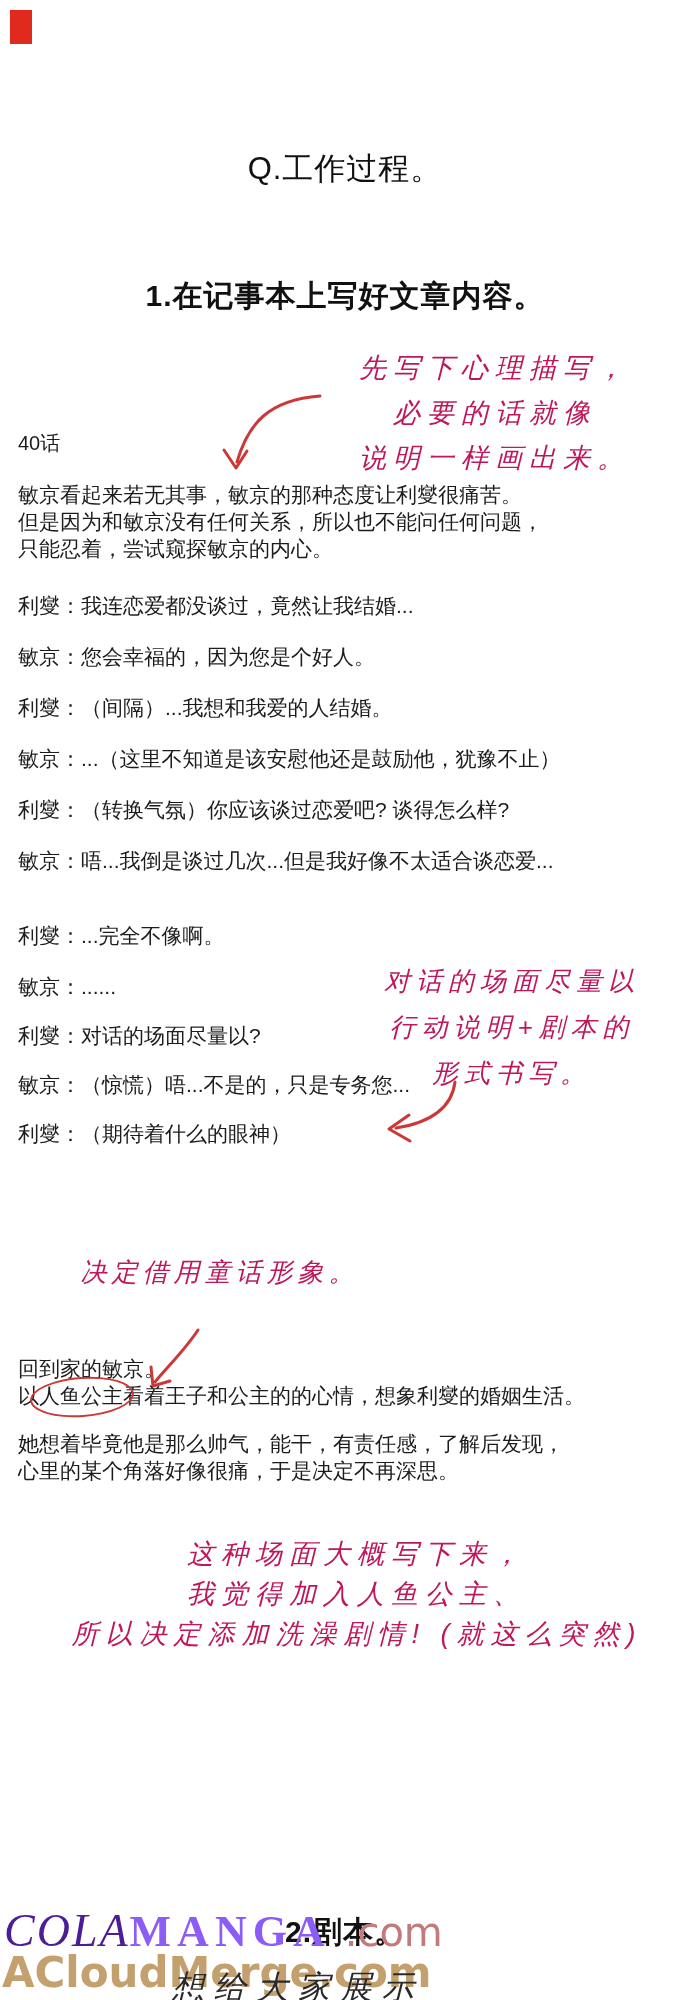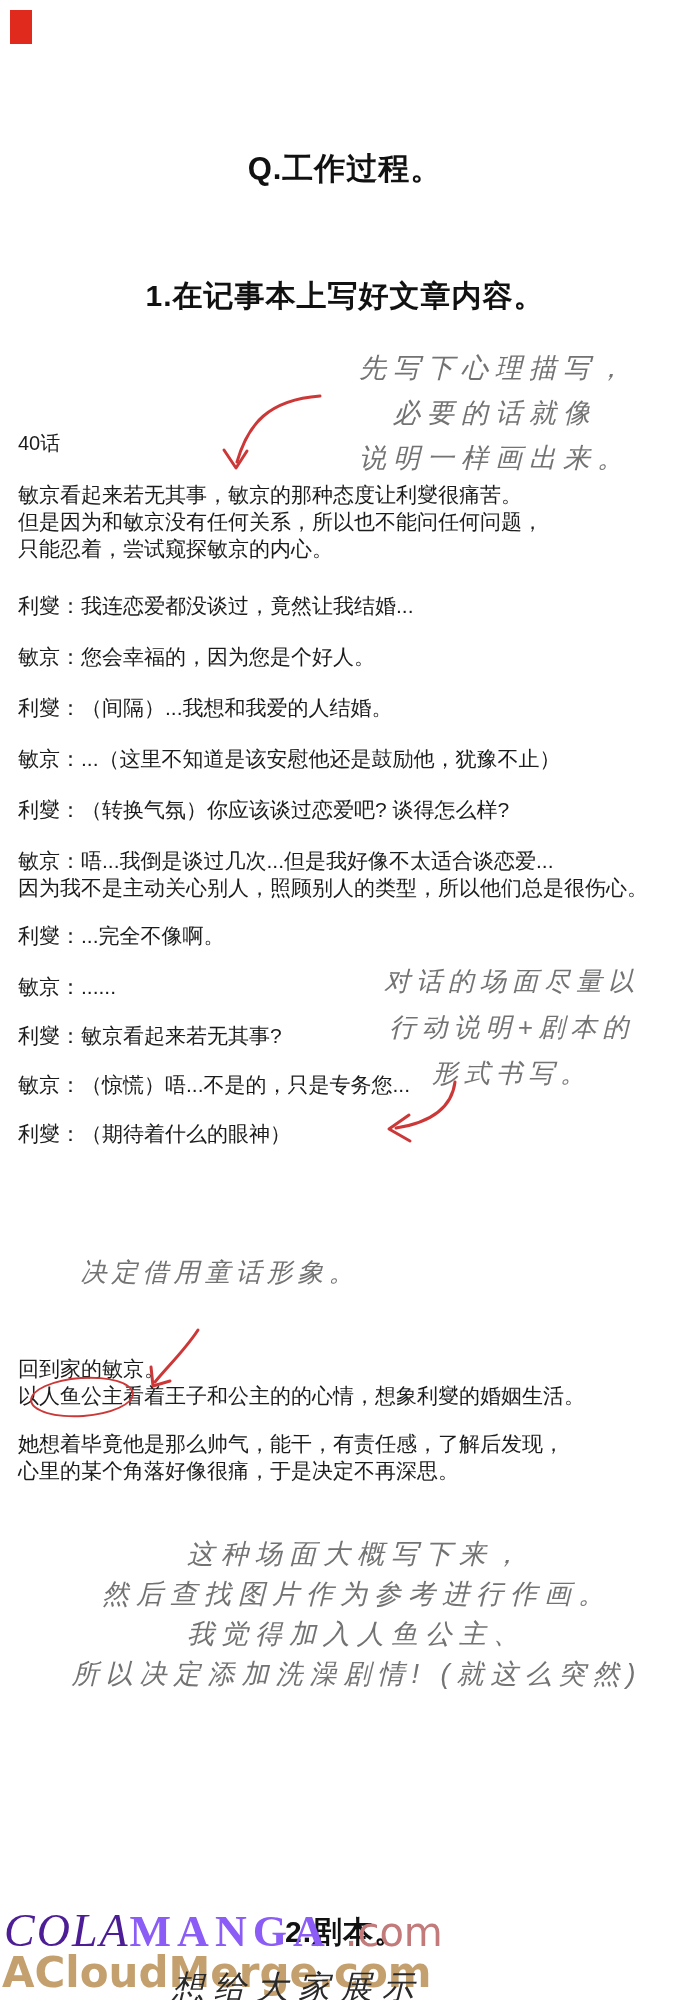--- a/index.html
+++ b/index.html
@@ -11,7 +11,7 @@
   }
   .abs{position:absolute;}
   .center{left:0;width:690px;text-align:center;}
-  .h-title{font-size:31px;font-weight:bold;letter-spacing:1px;color:#111;}
+  .h-title{font-size:31px;font-weight:normal;letter-spacing:1px;color:#111;}
   .h-section{font-size:30px;font-weight:bold;letter-spacing:1px;color:#111;}
   .body-text{font-size:21px;line-height:27px;color:#1c1c1c;white-space:nowrap;}
   .dlg{position:absolute;left:18px;font-size:21px;line-height:27px;white-space:nowrap;color:#1c1c1c;}

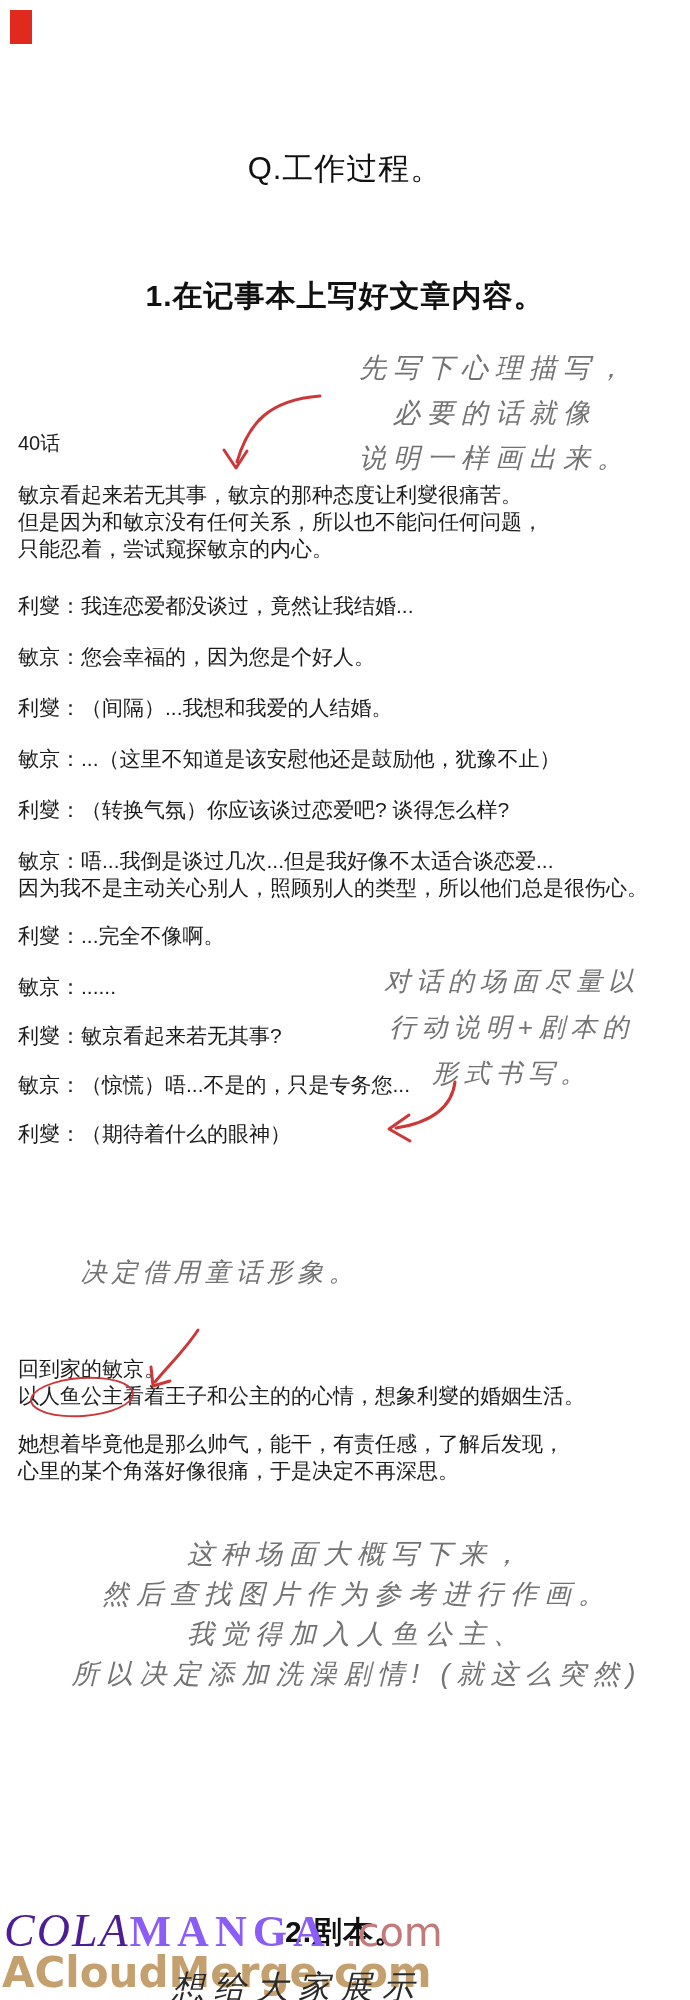--- a/index.html
+++ b/index.html
@@ -16,7 +16,7 @@
   .body-text{font-size:21px;line-height:27px;color:#1c1c1c;white-space:nowrap;}
   .dlg{position:absolute;left:18px;font-size:21px;line-height:27px;white-space:nowrap;color:#1c1c1c;}
   .hand{
-    color:#737373;
+    color:#be185d;
     font-style:italic;
     white-space:nowrap;
   }

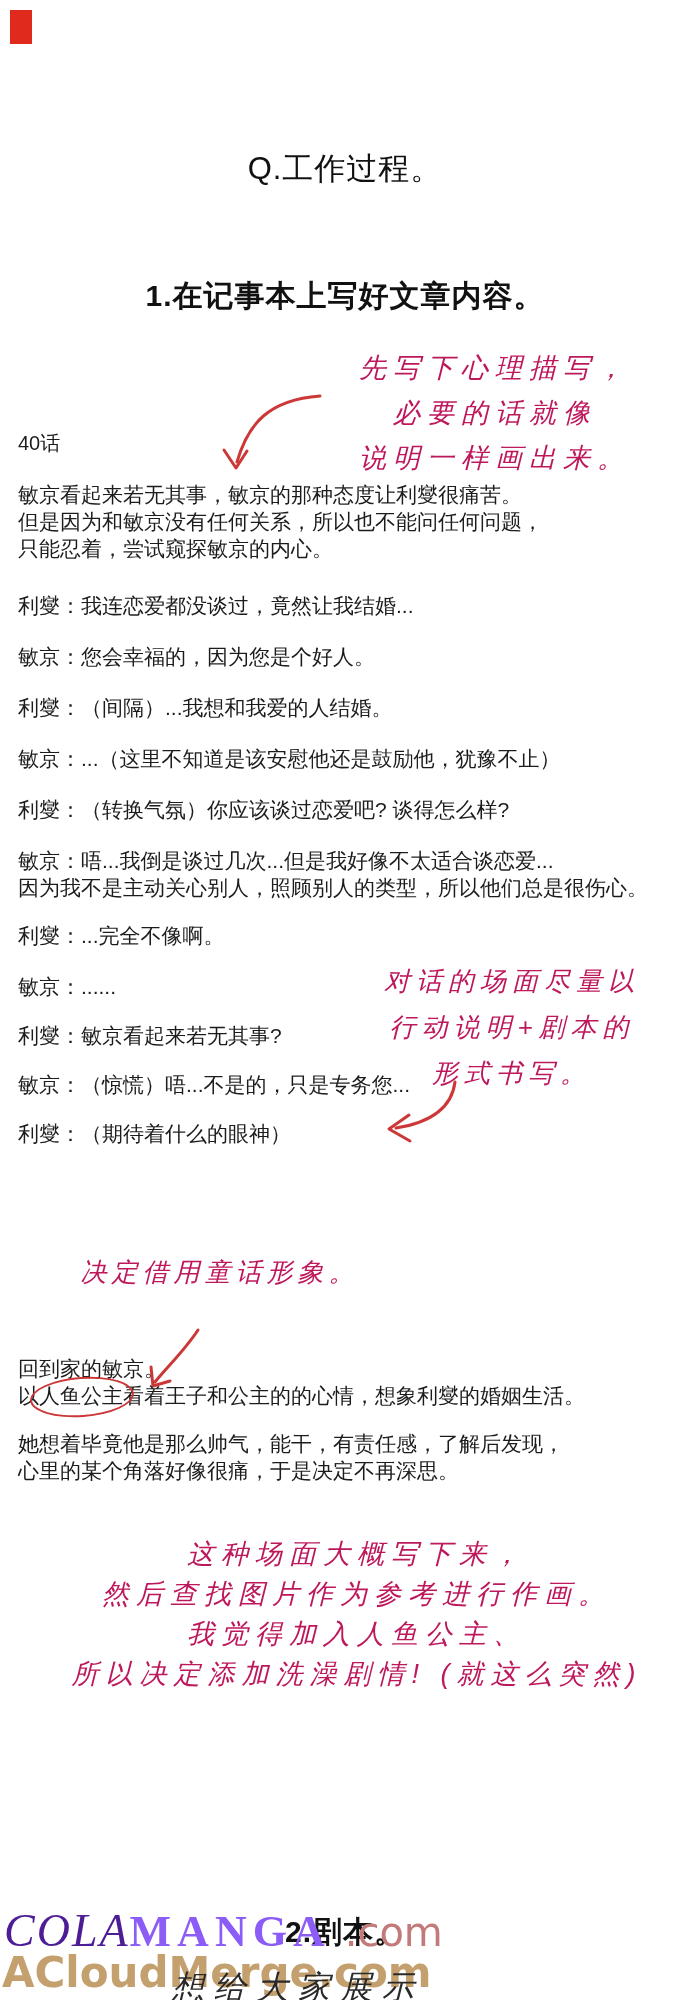--- a/index.html
+++ b/index.html
@@ -92,7 +92,6 @@
   </div>
 <div class="dlg" style="top:847px;">
   <div>敏京：唔...我倒是谈过几次...但是我好像不太适合谈恋爱...</div>
-  <div>因为我不是主动关心别人，照顾别人的类型，所以他们总是很伤心。</div>
 </div>
 <div class="dlg" style="top:922px;">
     <div>利燮：...完全不像啊。</div>

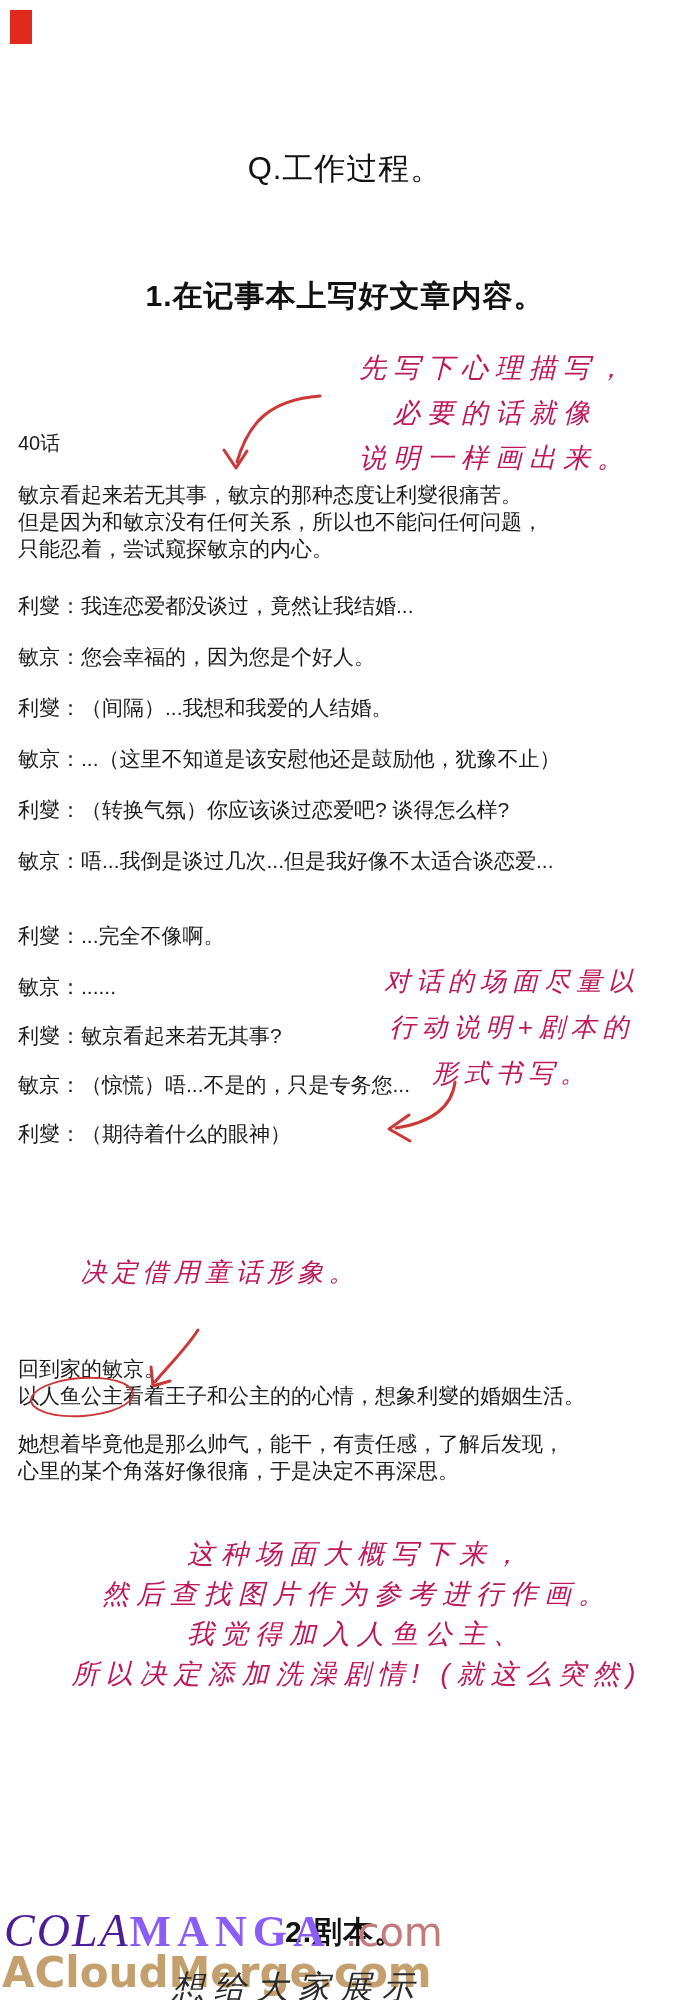--- a/index.html
+++ b/index.html
@@ -100,7 +100,7 @@
     <div>敏京：......</div>
   </div>
 <div class="dlg" style="top:1022px;">
-    <div>利燮：敏京看起来若无其事?</div>
+    <div>利燮：对话的场面尽量以?</div>
   </div>
 <div class="dlg" style="top:1071px;">
     <div>敏京：（惊慌）唔...不是的，只是专务您...</div>

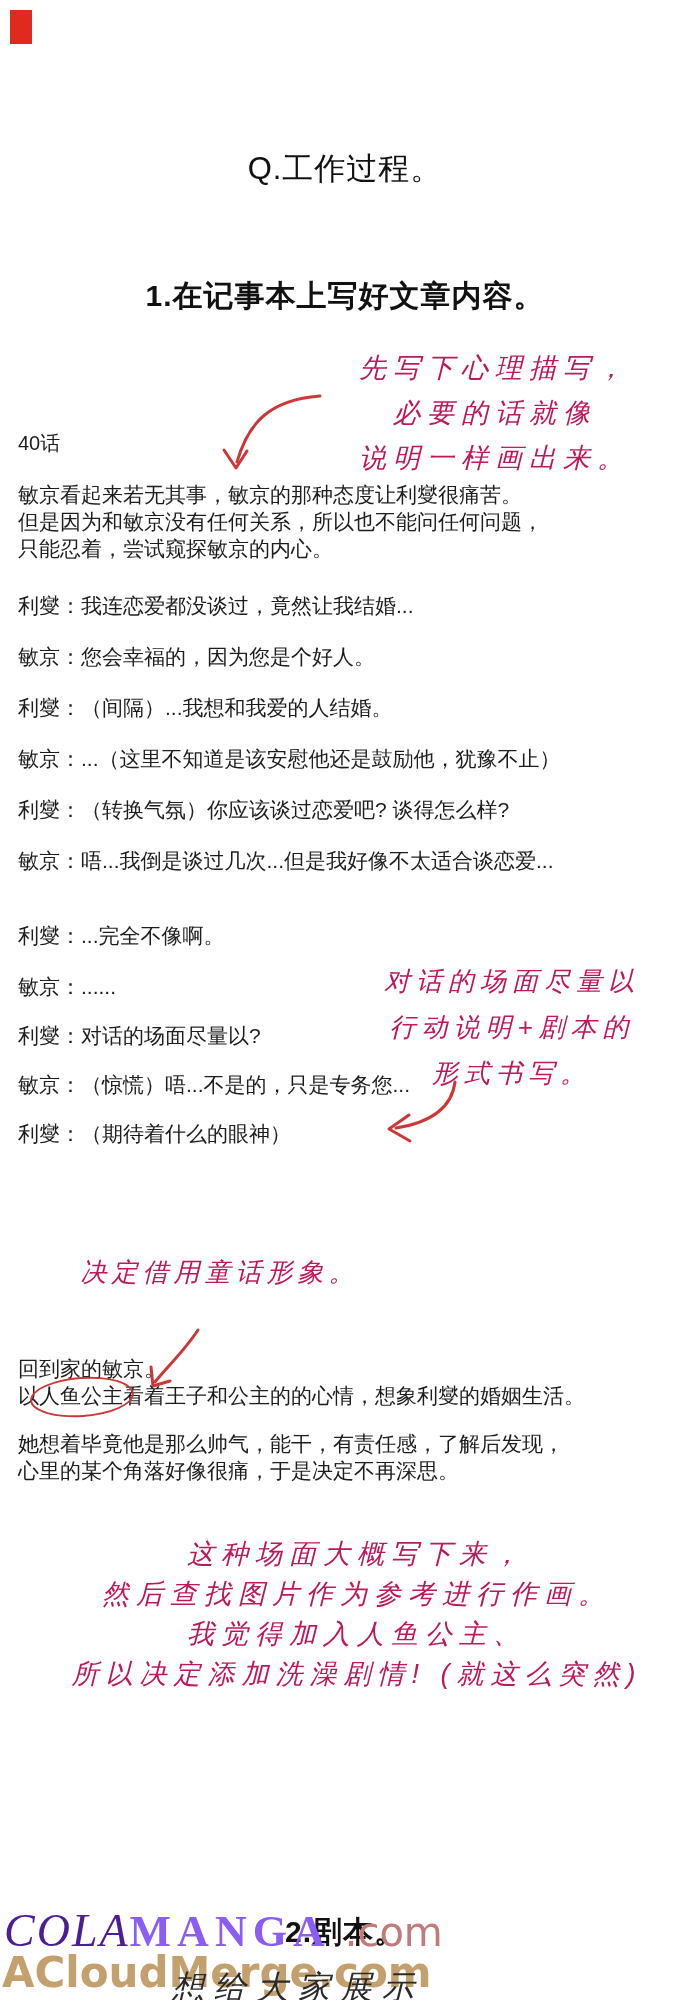--- a/index.html
+++ b/index.html
@@ -133,7 +133,6 @@
 
 <div class="note note4 hand center" style="top:1534px;">
   <div>这种场面大概写下来，</div>
-  <div>然后查找图片作为参考进行作画。</div>
   <div>我觉得加入人鱼公主、</div>
   <div>所以决定添加洗澡剧情! (就这么突然)</div>
 </div>

